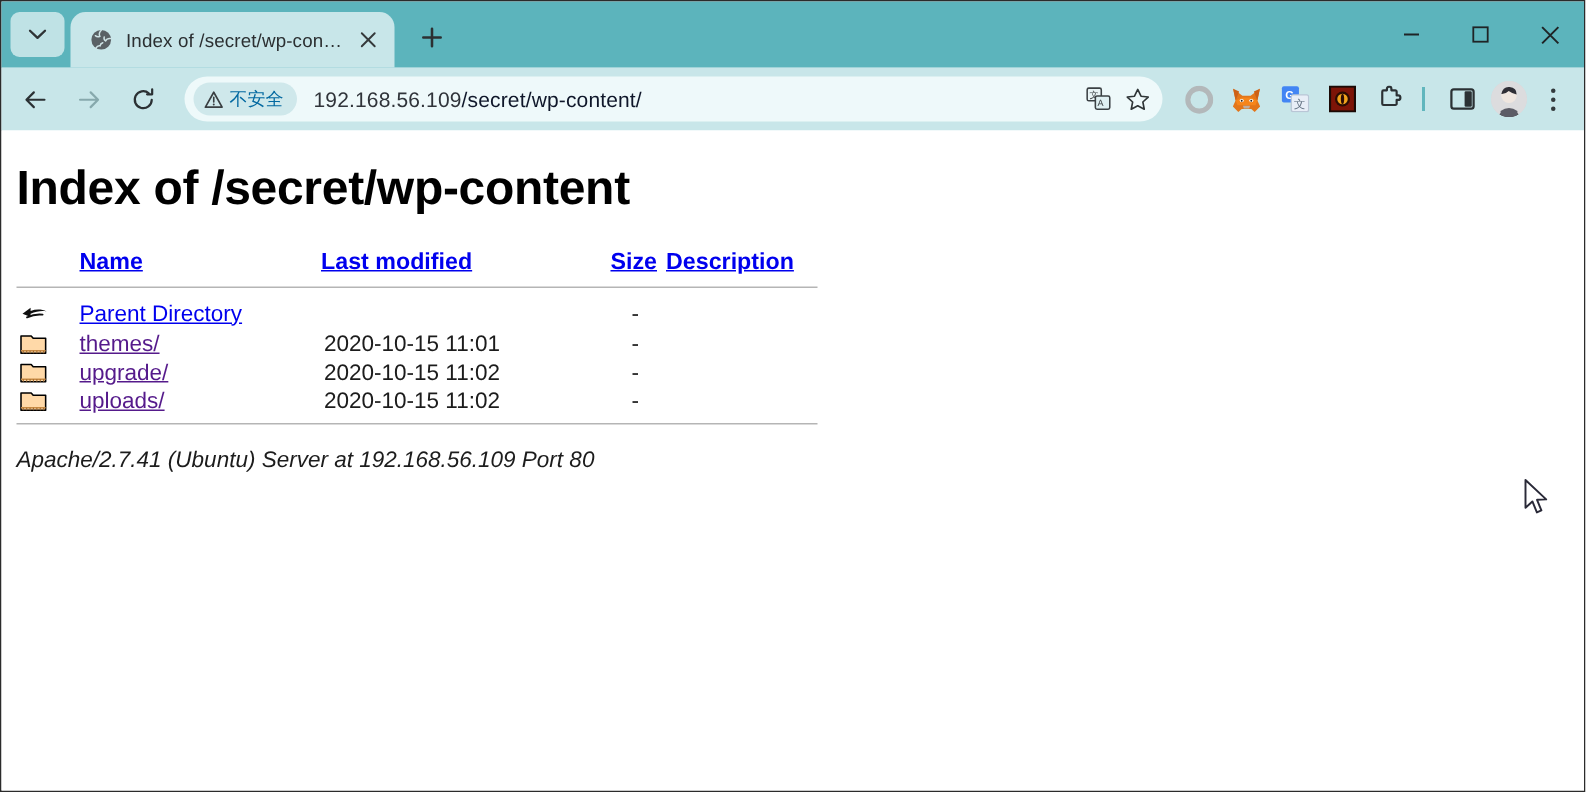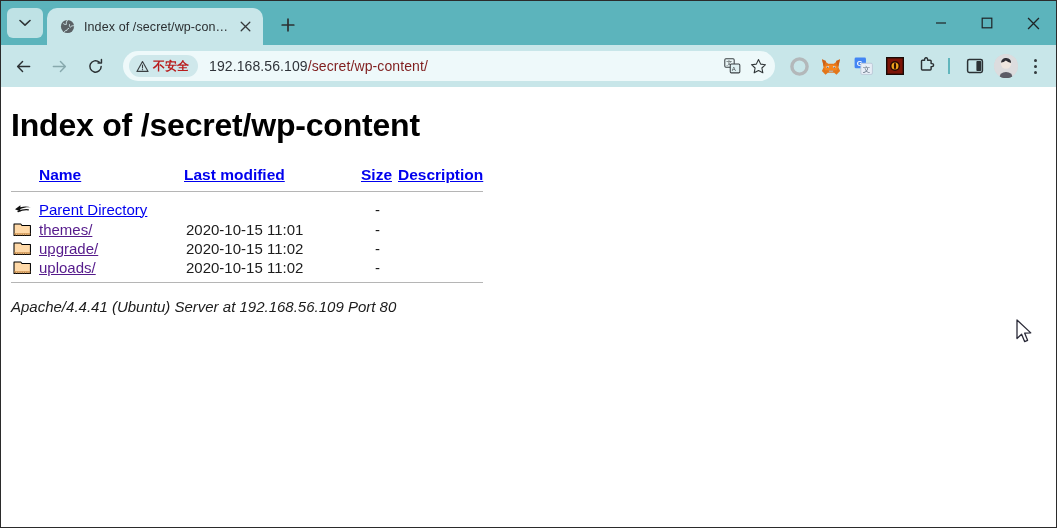--- a/index.html
+++ b/index.html
@@ -144,10 +144,9 @@
   }
   .secchip .sectext {
     font-size: 12px;
-    color: #b91c1c;
+    color: #0369a1;
     margin-left: 4px;
     white-space: nowrap;
-    font-weight: bold;
   }
   .urltext {
     font-size: 14px;

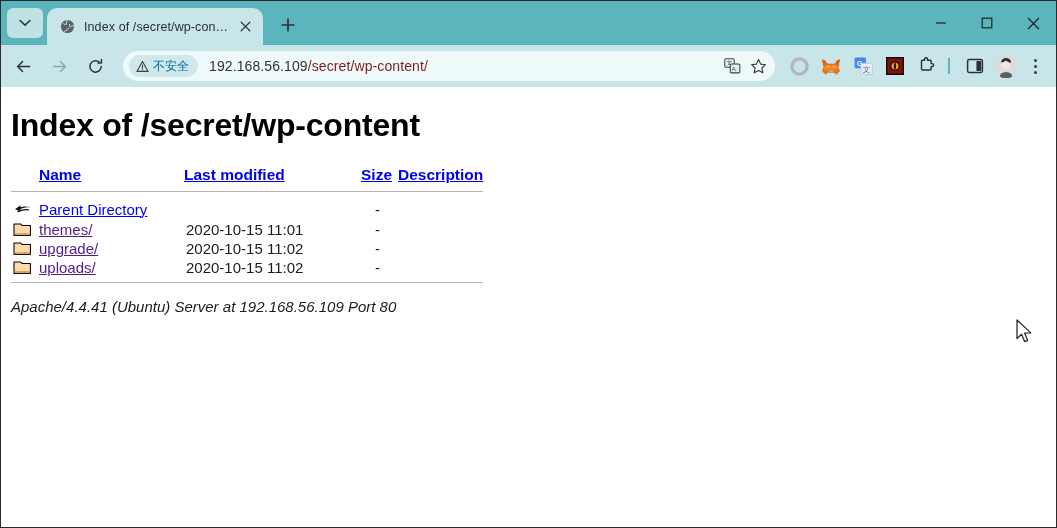--- a/index.html
+++ b/index.html
@@ -157,7 +157,7 @@
     flex: 1 1 auto;
     letter-spacing: 0.1px;
   }
-  .urltext .dim { color: #7f1d1d; }
+  .urltext .dim { color: #0f172a; }
   .omni-ico {
     width: 26px; height: 26px;
     display:flex;align-items:center;justify-content:center;

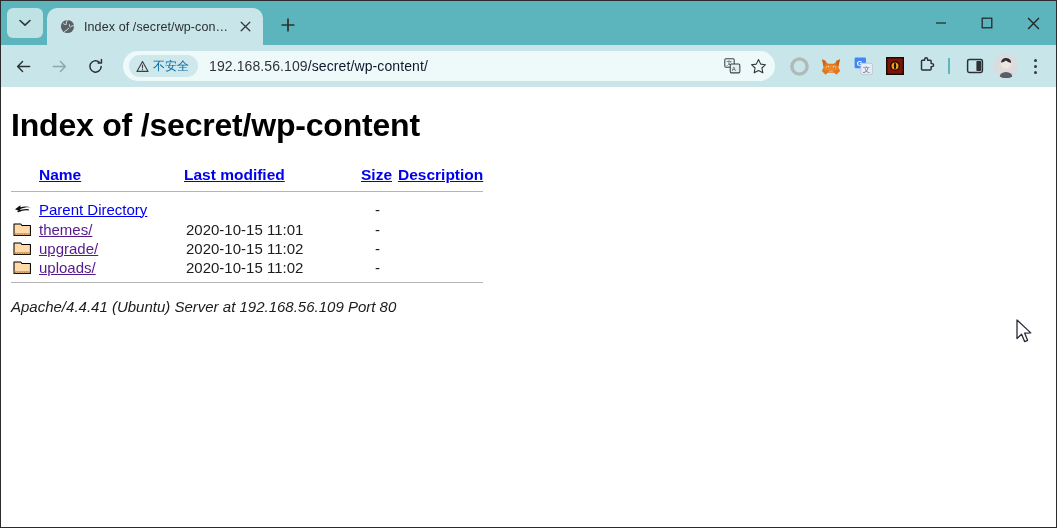--- a/index.html
+++ b/index.html
@@ -227,7 +227,7 @@
   table.listing th {
     text-align: left;
     font-weight: bold;
-    padding: 0 0 2px 0;
+    padding: 0 16px 2px 0;
   }
   table.listing th a {
     color: #0000ee;

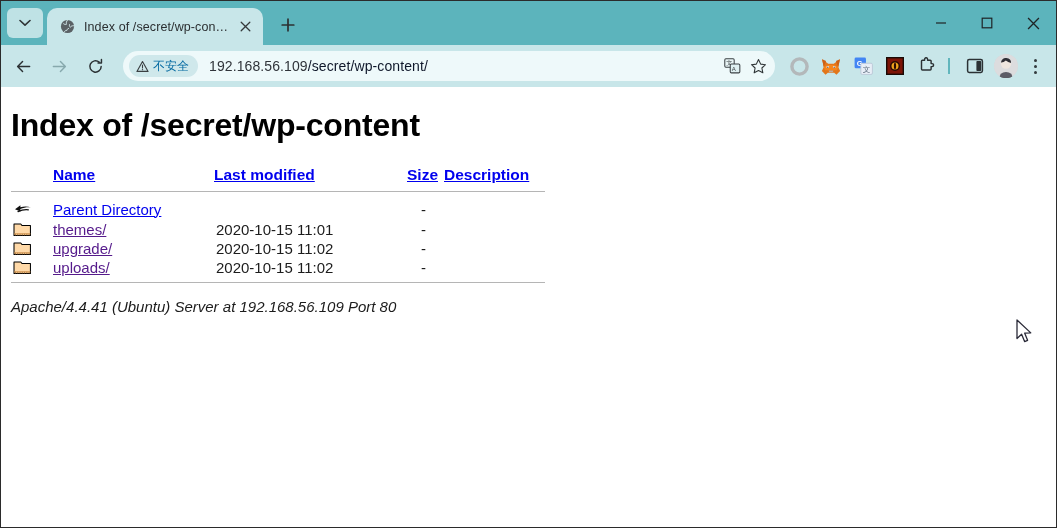--- a/index.html
+++ b/index.html
@@ -547,7 +547,7 @@
       </tbody>
     </table>
 
-    <div class="sig">Apache/4.4.41 (Ubuntu) Server at 192.168.56.109 Port 80</div>
+    <div class="sig">Apache/2.7.41 (Ubuntu) Server at 192.168.56.109 Port 80</div>
 
     <svg class="cursor" style="left:1014px; top:232px;" width="20" height="28" viewBox="0 0 20 28">
       <path d="M2 1 L2 19.5 L6.6 15.3 L9.6 22.6 L12.6 21.3 L9.7 14.2 L15.8 13.9 Z" fill="#ffffff" stroke="#2a2a38" stroke-width="1.3" stroke-linejoin="round"></path>

